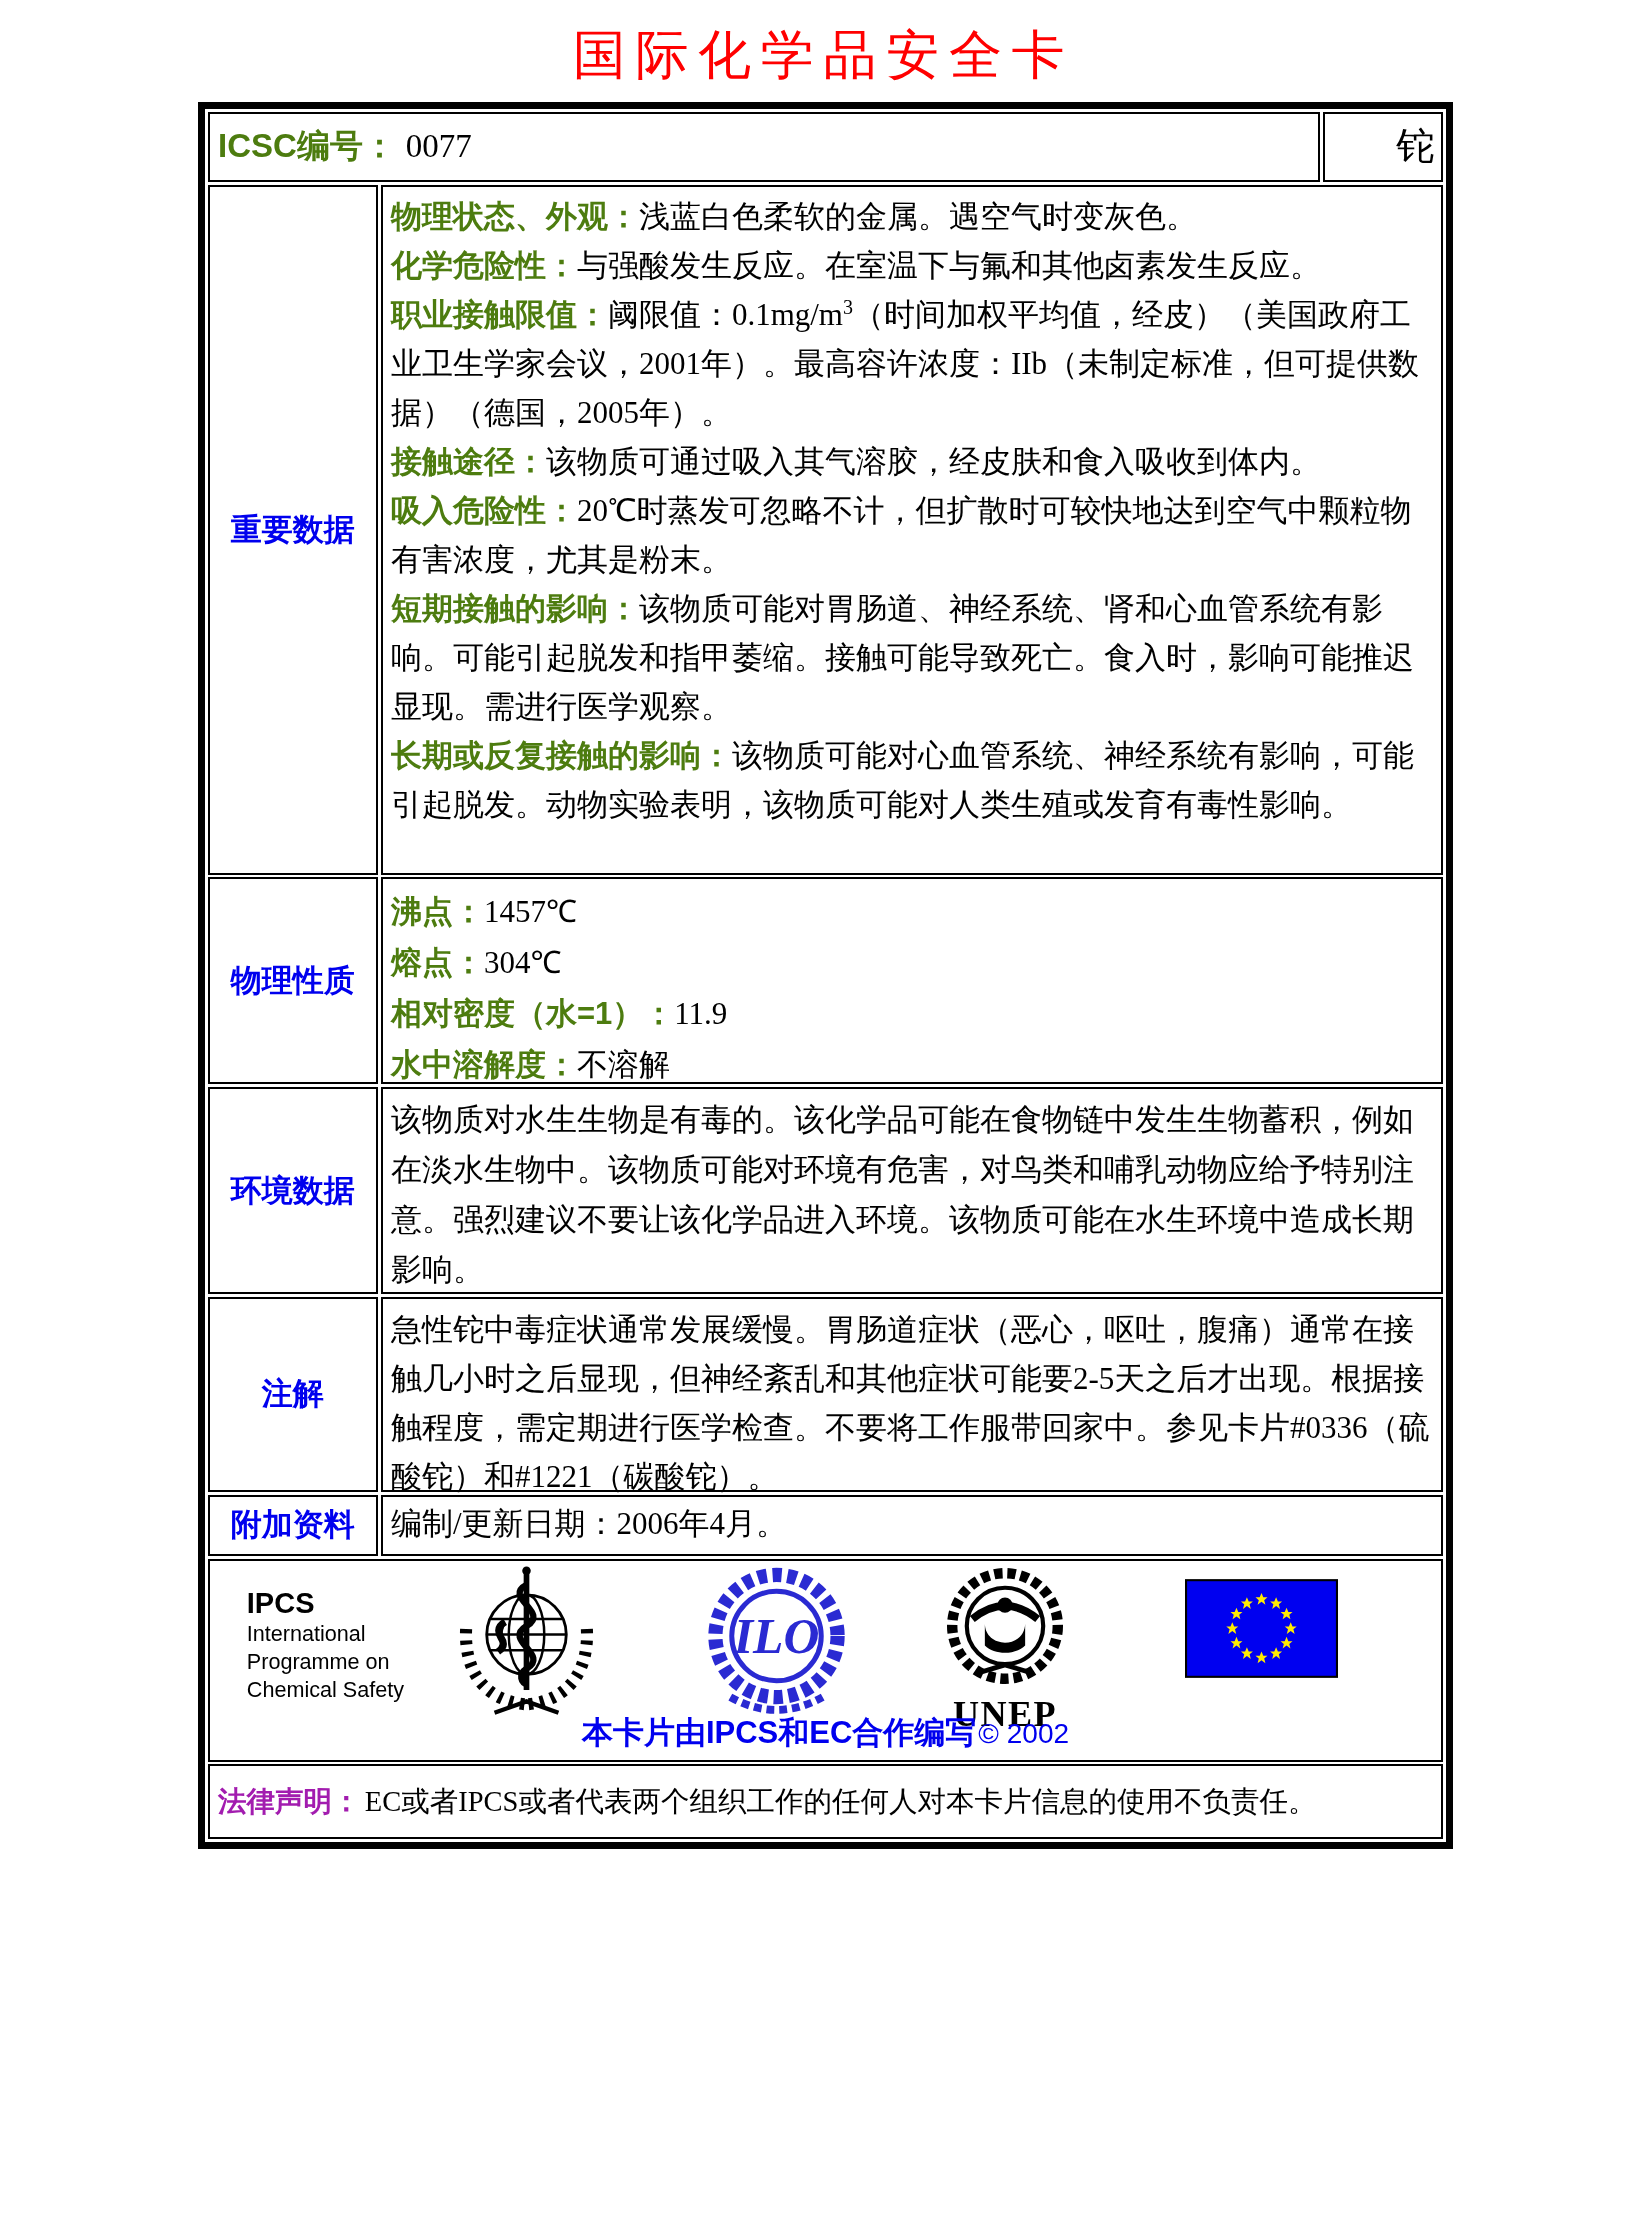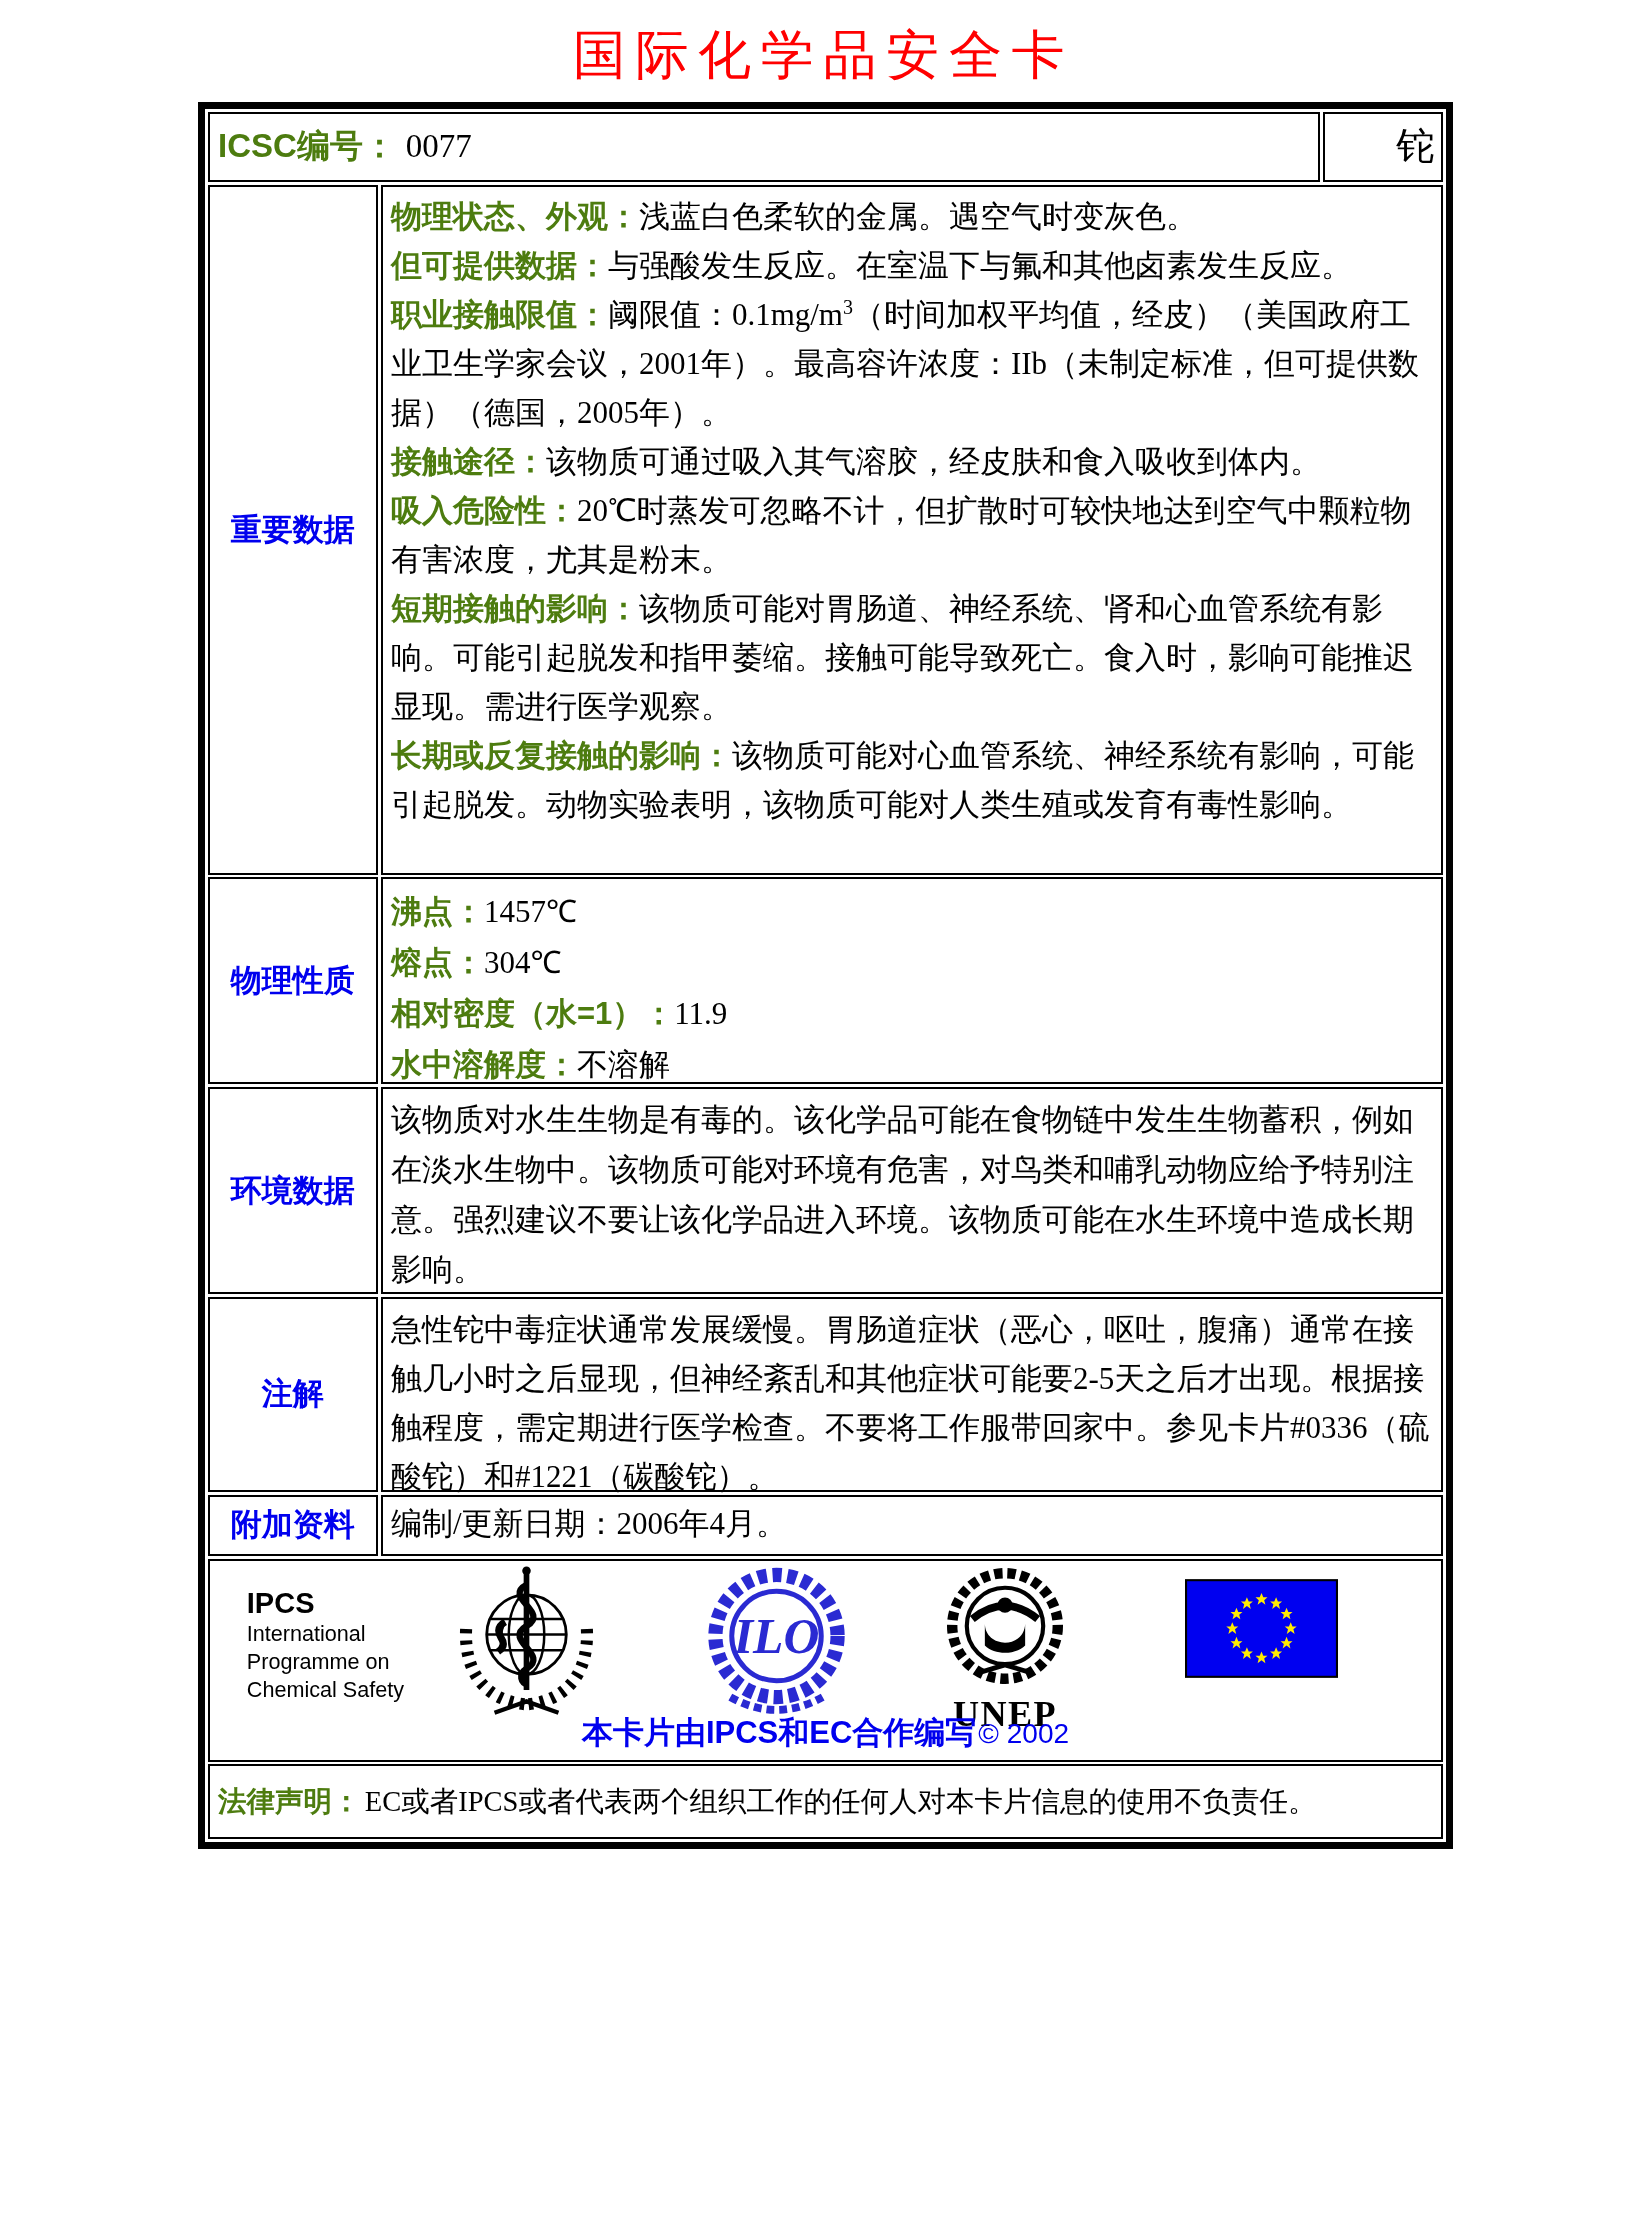--- a/index.html
+++ b/index.html
@@ -81,7 +81,7 @@
         <span class="lbl">物理状态、外观：</span><span>浅蓝白色柔软的金属。遇空气时变灰色。</span>
       </div>
       <div class="para">
-        <span class="lbl">但可提供数据：</span><span>与强酸发生反应。在室温下与氟和其他卤素发生反应。</span>
+        <span class="lbl">化学危险性：</span><span>与强酸发生反应。在室温下与氟和其他卤素发生反应。</span>
       </div>
       <div class="para">
         <span class="lbl">职业接触限值：</span><span>阈限值：0.1mg/m</span><sup class="sp">3</sup><span>（时间加权平均值，经皮）（美国政府工业卫生学家会议，2001年）。最高容许浓度：IIb（未制定标准，但可提供数据）（德国，2005年）。</span>

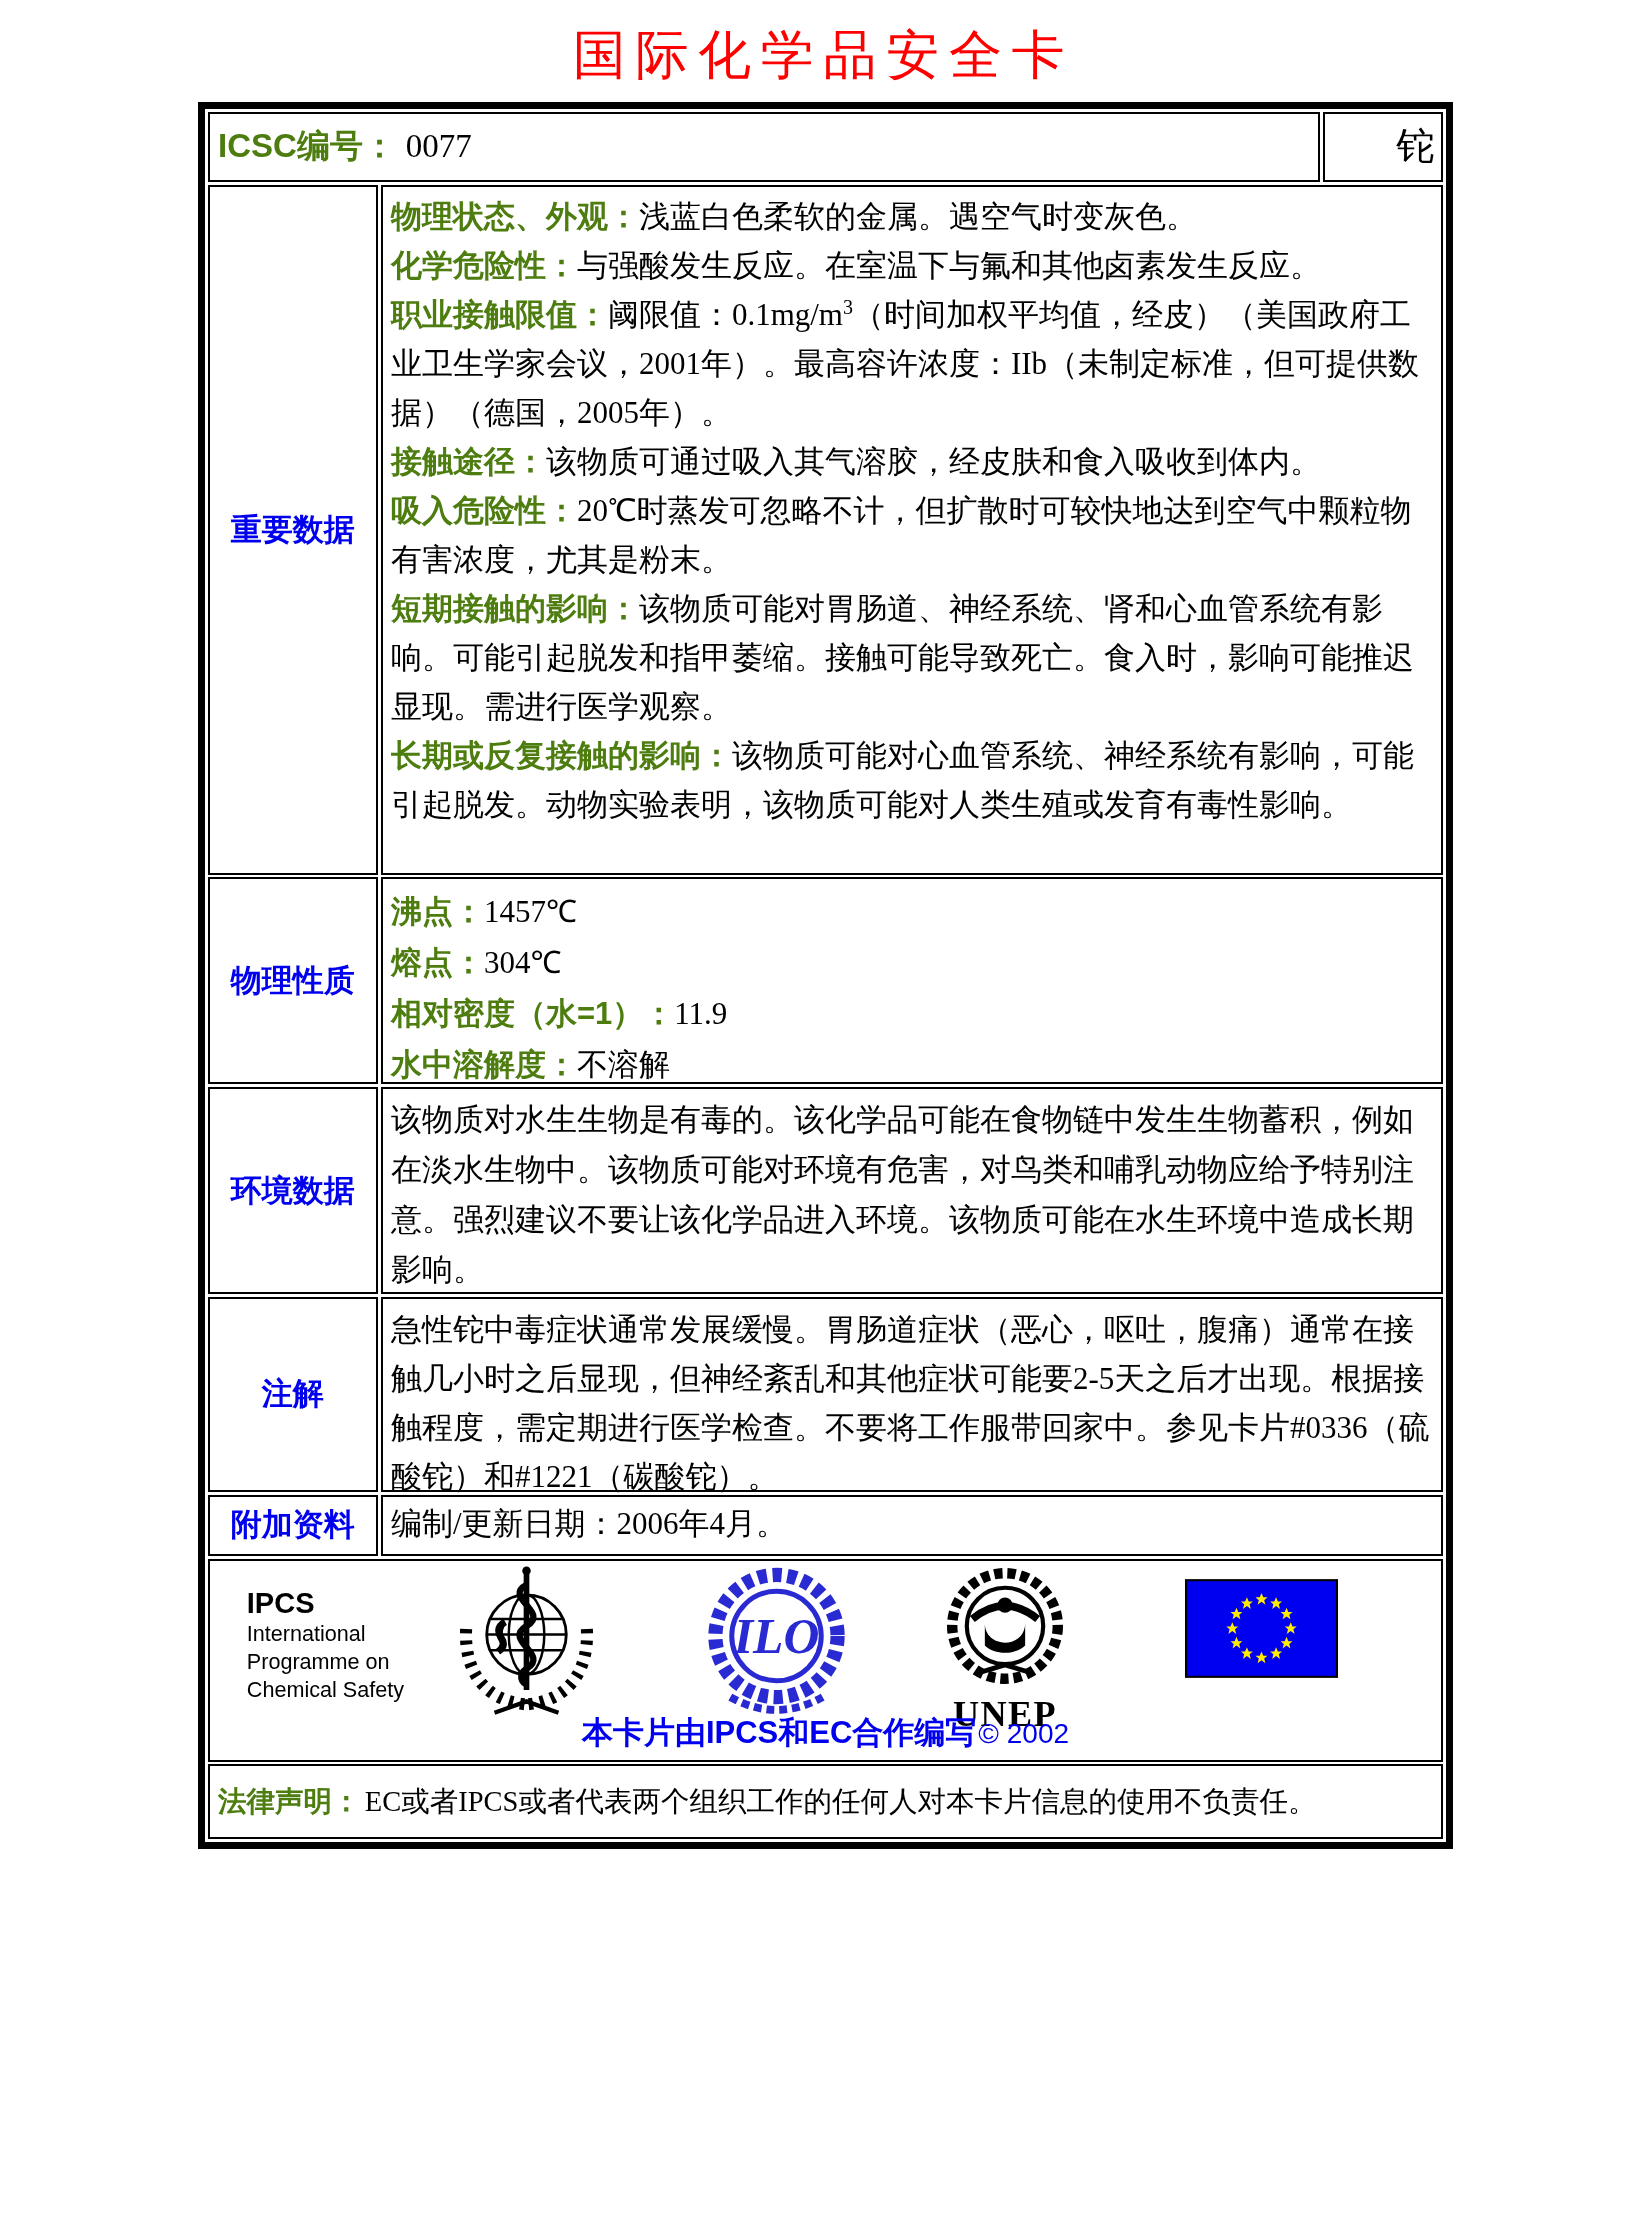--- a/index.html
+++ b/index.html
@@ -53,7 +53,7 @@
   .caption-copy{color:#0000ee;font-family:"Liberation Sans",sans-serif;font-size:28px;margin-left:2px;}
   
   .legal-cell{flex:1 1 auto;display:flex;align-items:center;padding-left:8.3px;font-size:28.5px;}
-  .legal-lbl{font-family:"Liberation Sans",sans-serif;font-weight:bold;color:#4d7c0f;margin-right:4.2px;}
+  .legal-lbl{font-family:"Liberation Sans",sans-serif;font-weight:bold;color:#a21caf;margin-right:4.2px;}
 </style>
 </head>
 <body>

